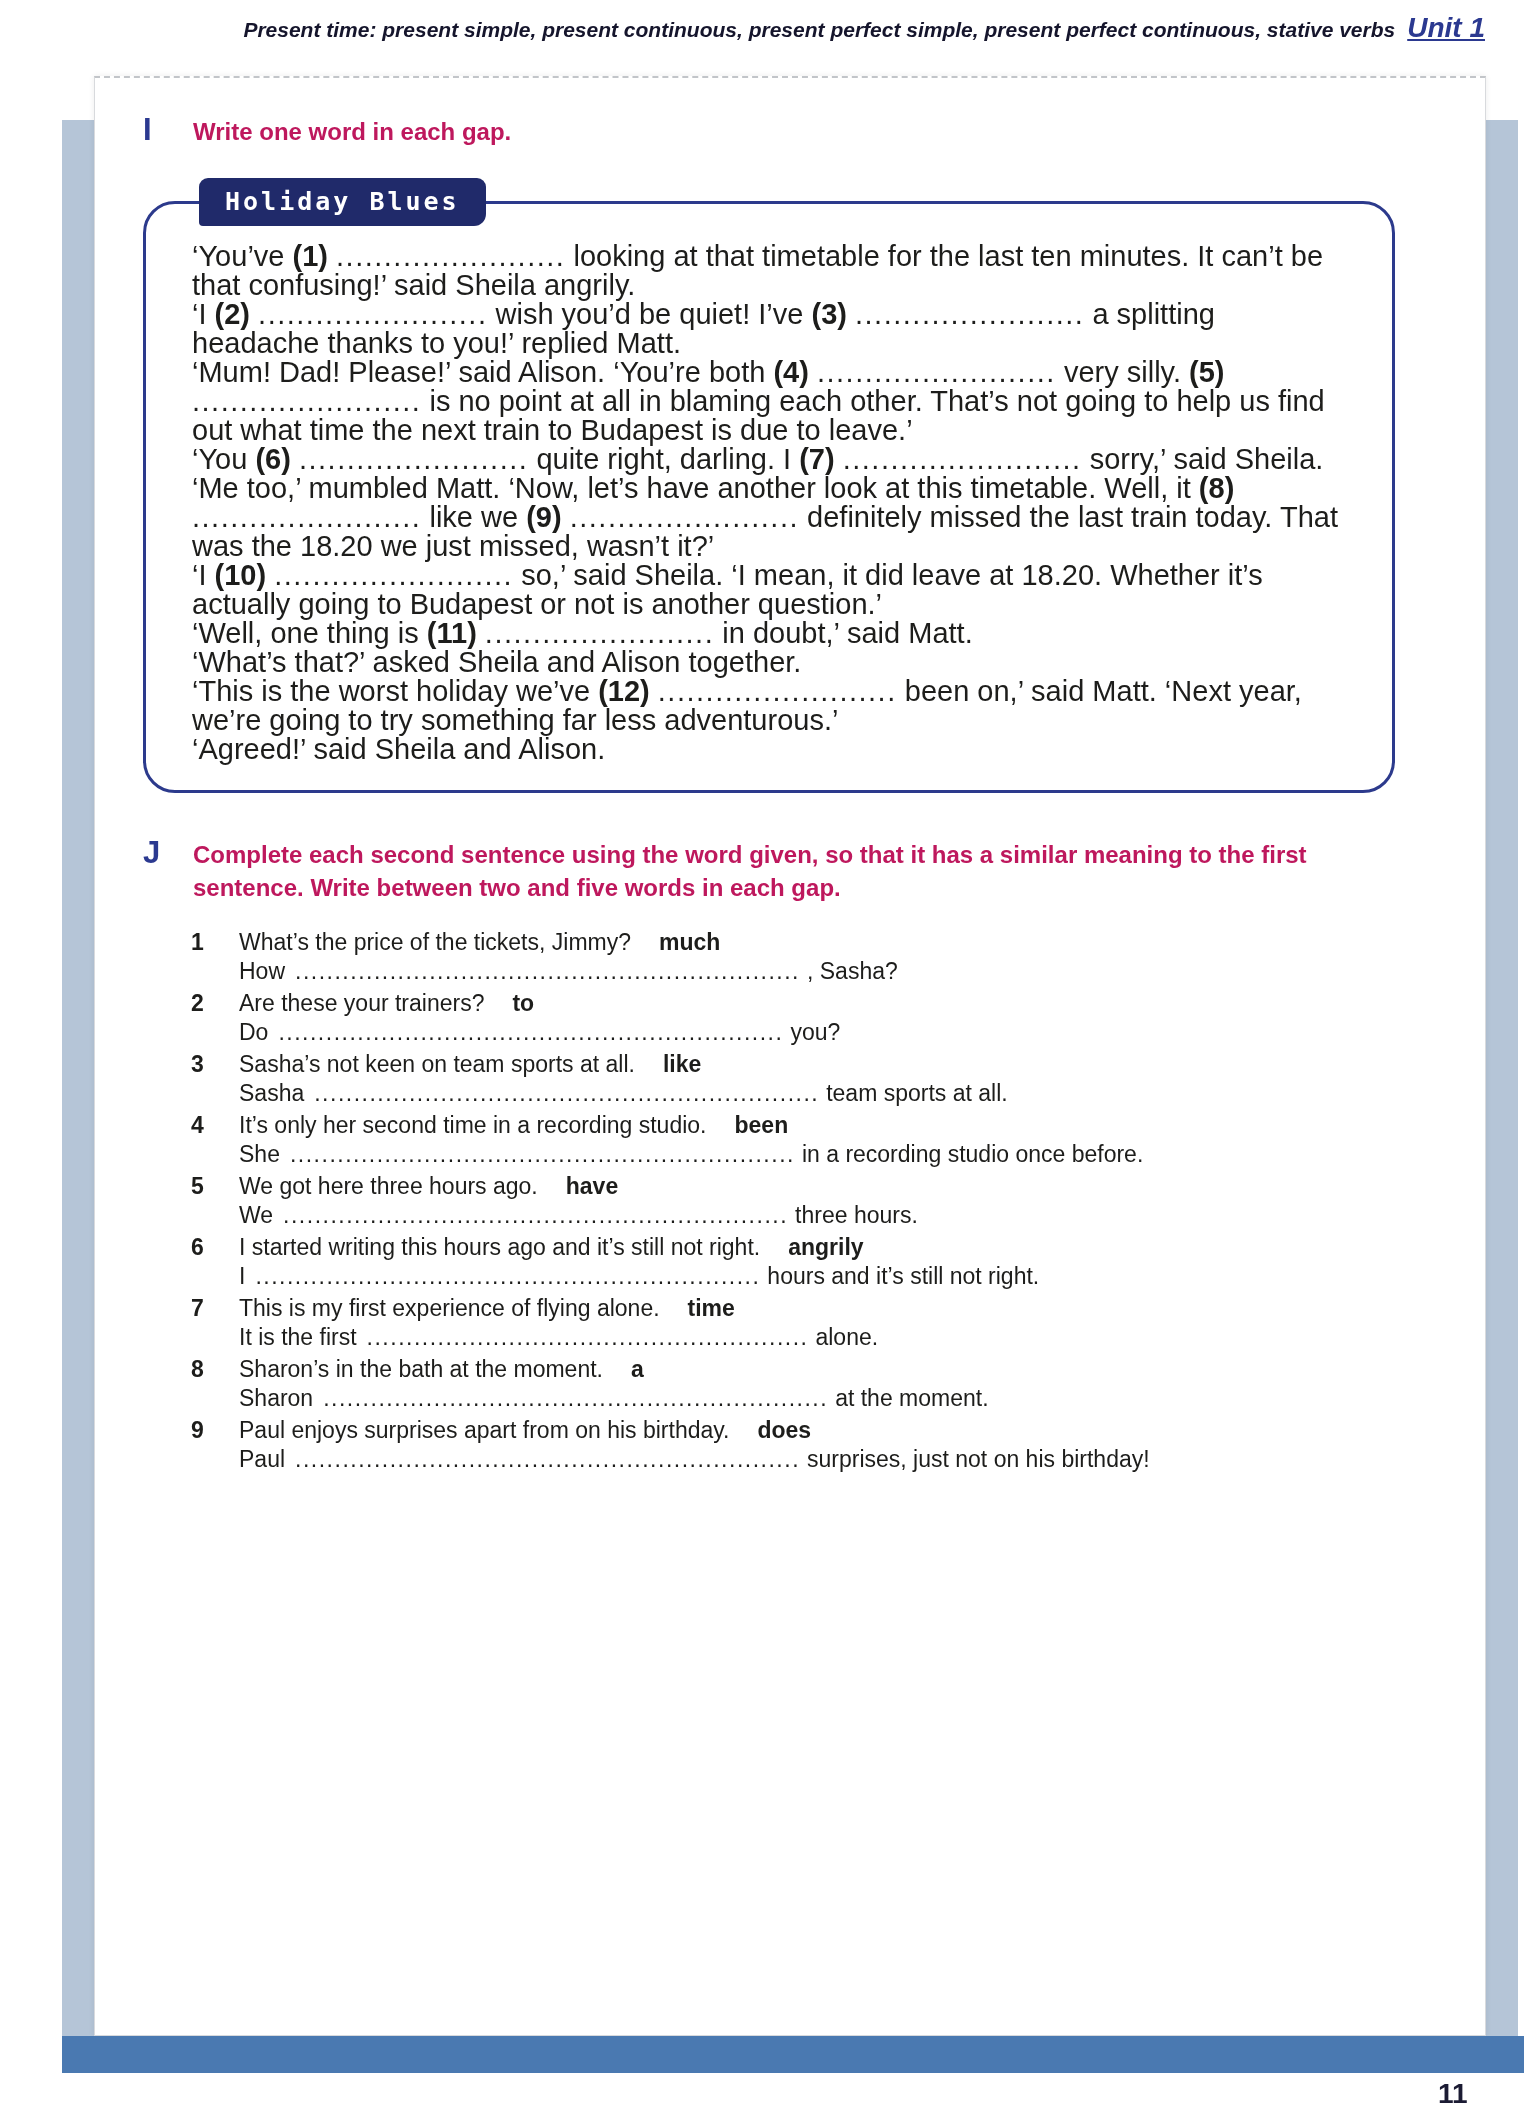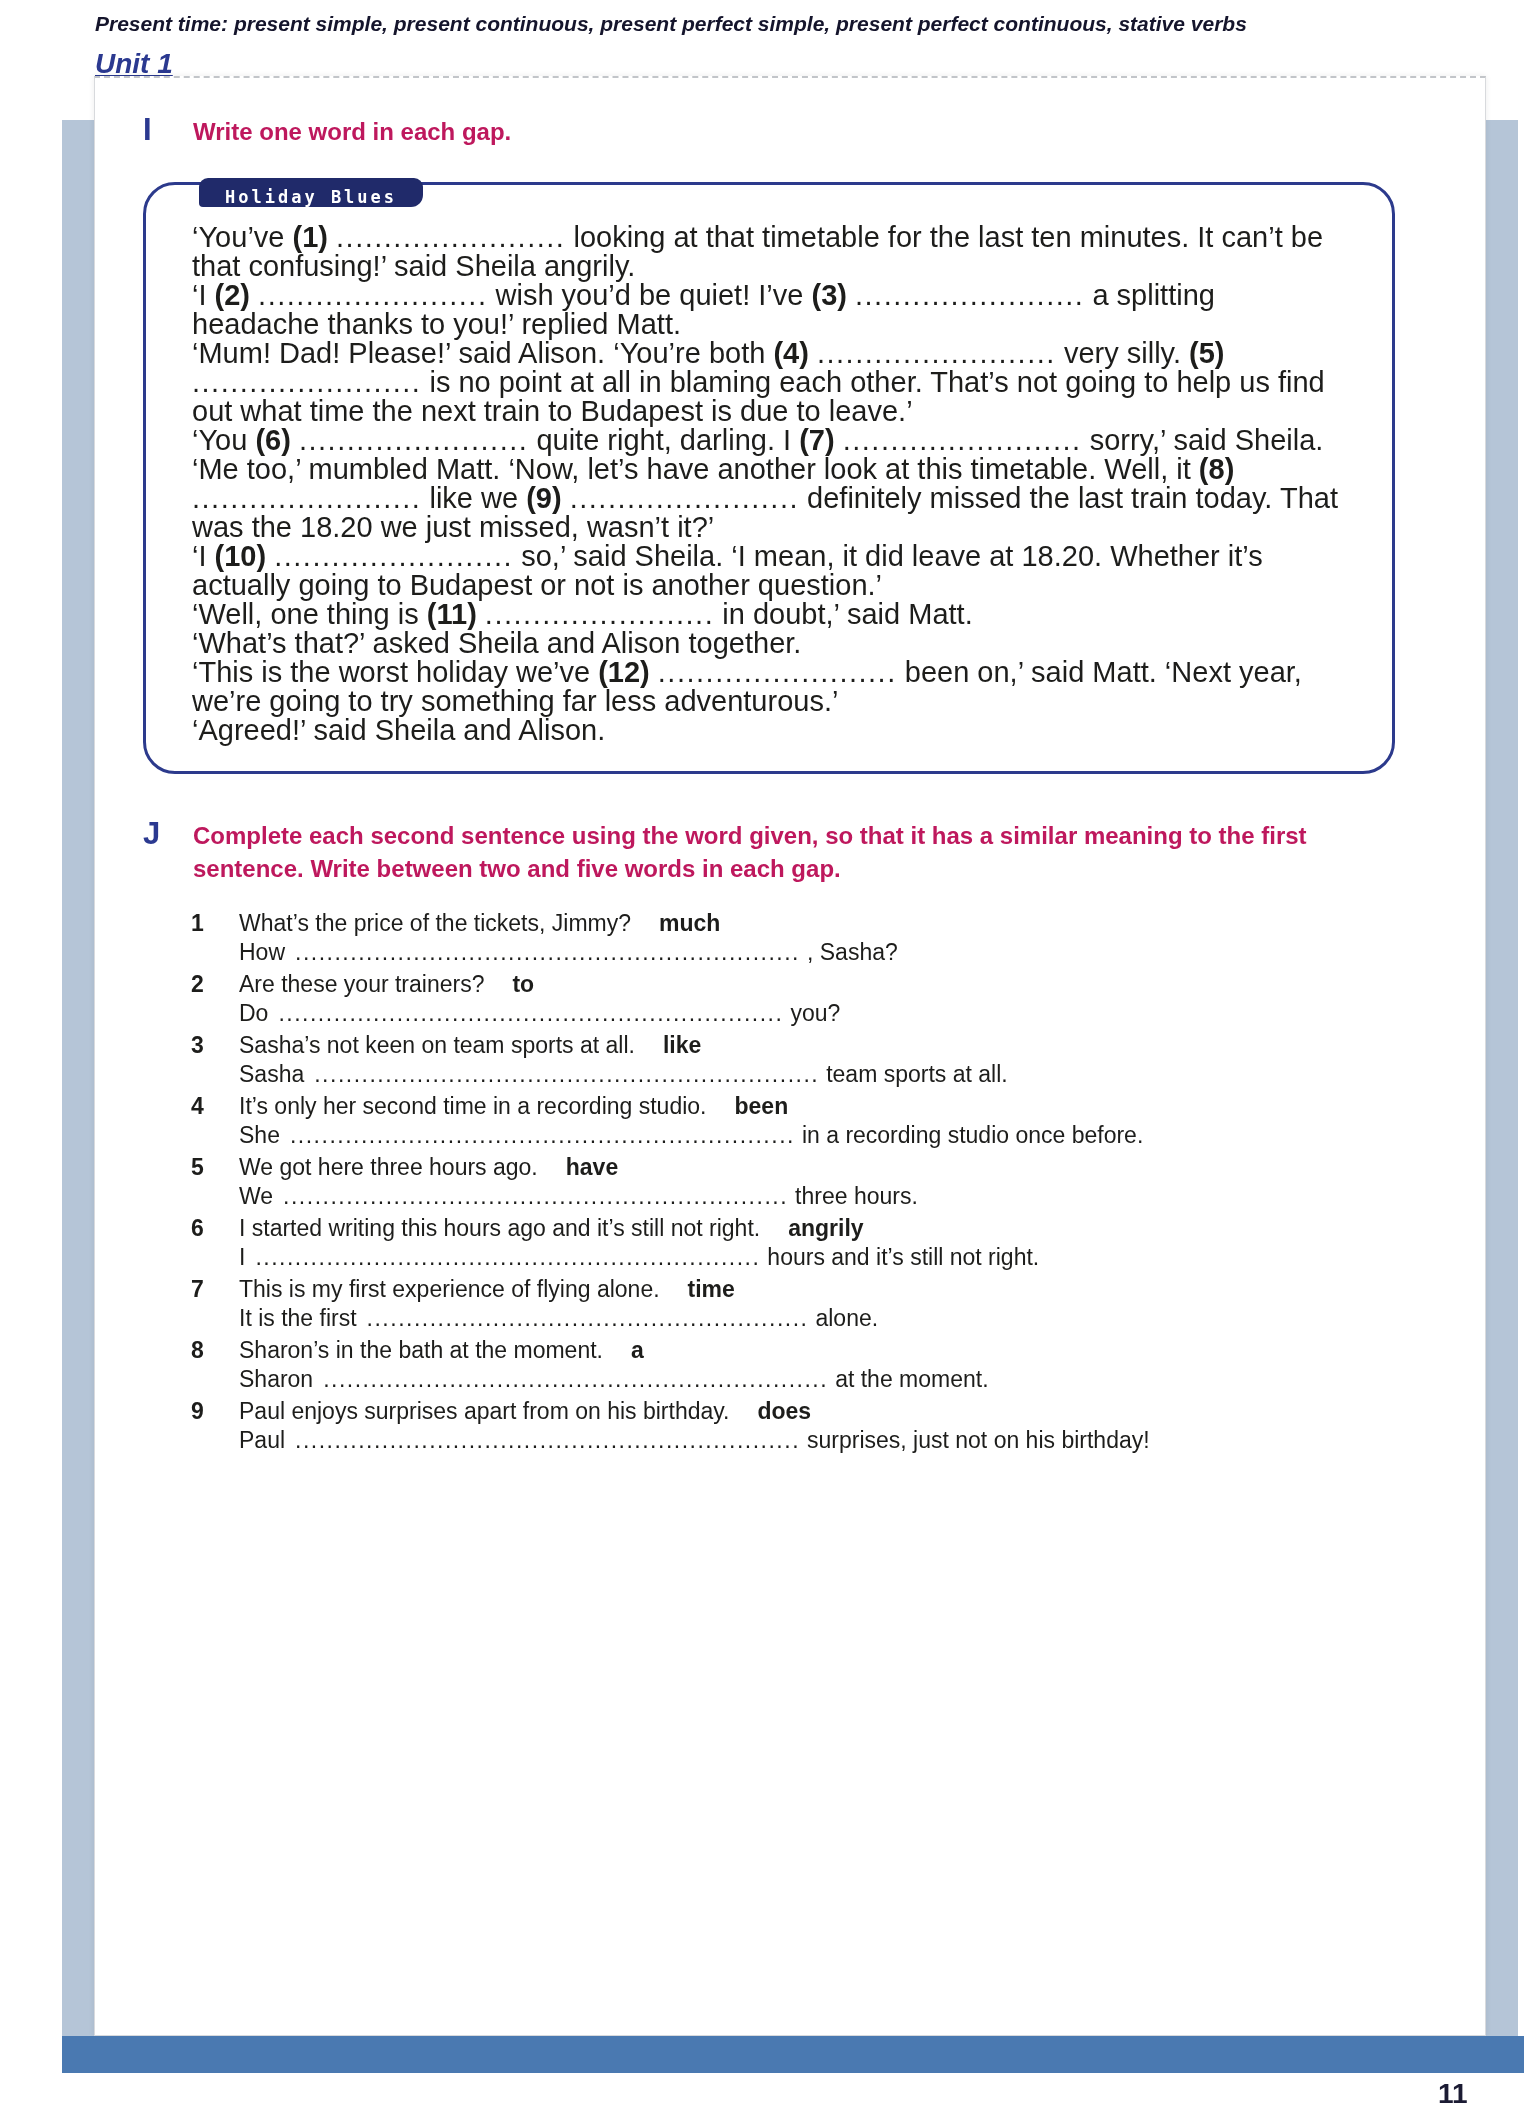--- a/index.html
+++ b/index.html
@@ -13,7 +13,7 @@
     overflow: hidden;
   }
   .header { position: absolute; top: 12px; left: 95px; width: 1390px;
-            display: flex; justify-content: flex-end; align-items: baseline; gap: 12px; flex-direction: column; }
+            display: flex; justify-content: flex-end; align-items: baseline; gap: 12px; }
   .header-title { font-style: italic; font-weight: bold; font-size: 21px; color: #15152c; }
   .header-unit  { font-style: italic; font-weight: bold; font-size: 28px; color: #2b3990; text-decoration: underline; }
 

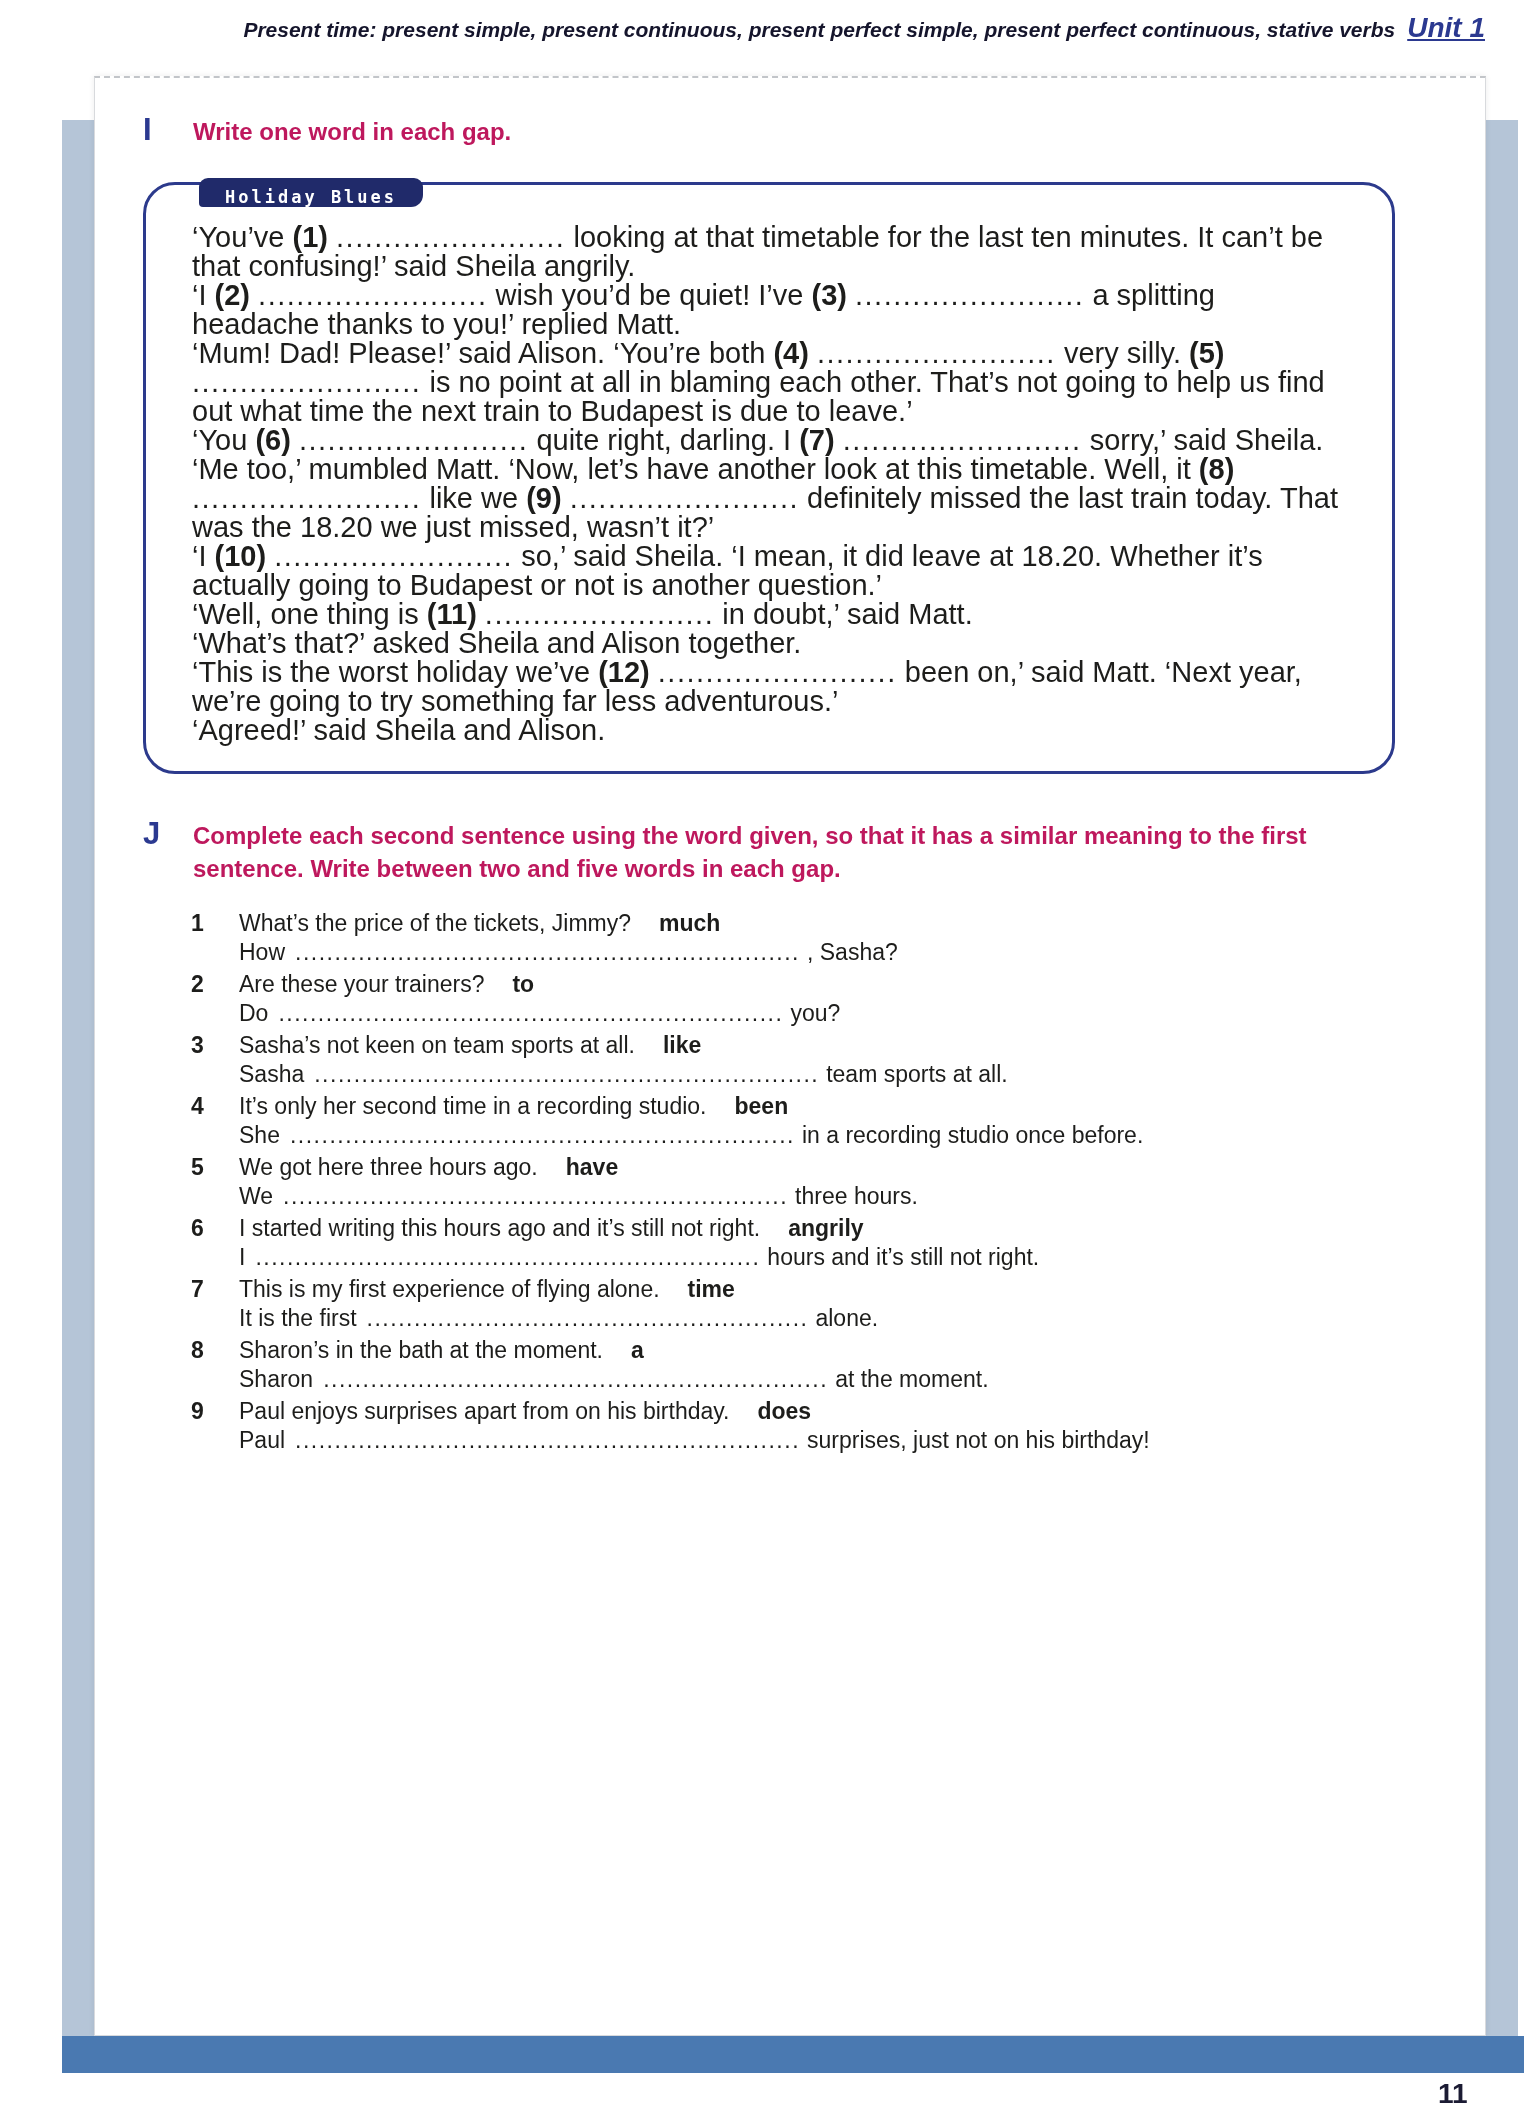--- a/index.html
+++ b/index.html
@@ -37,8 +37,8 @@
            margin: 30px 0 0 56px;
            background: #202a6a; color: #ffffff;
            font-family: "DejaVu Sans Mono", monospace; font-weight: bold;
-           font-size: 17px; letter-spacing: 3px;
-           padding: 9px 26px 0; border-radius: 9px 9px 12px 4px; }
+           font-size: 25px; letter-spacing: 3px;
+           padding: 9px 26px 10px; border-radius: 9px 9px 12px 4px; }
 
   .passage-box { position: relative; z-index: 1; margin-top: -25px;
                  width: 1252px;

